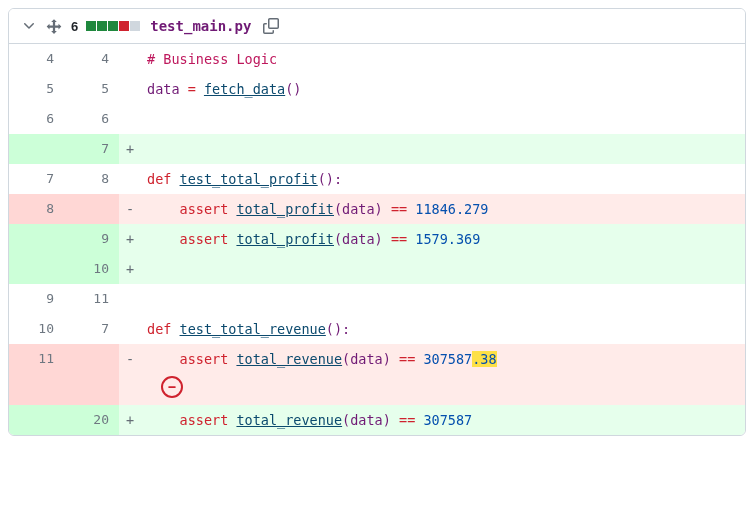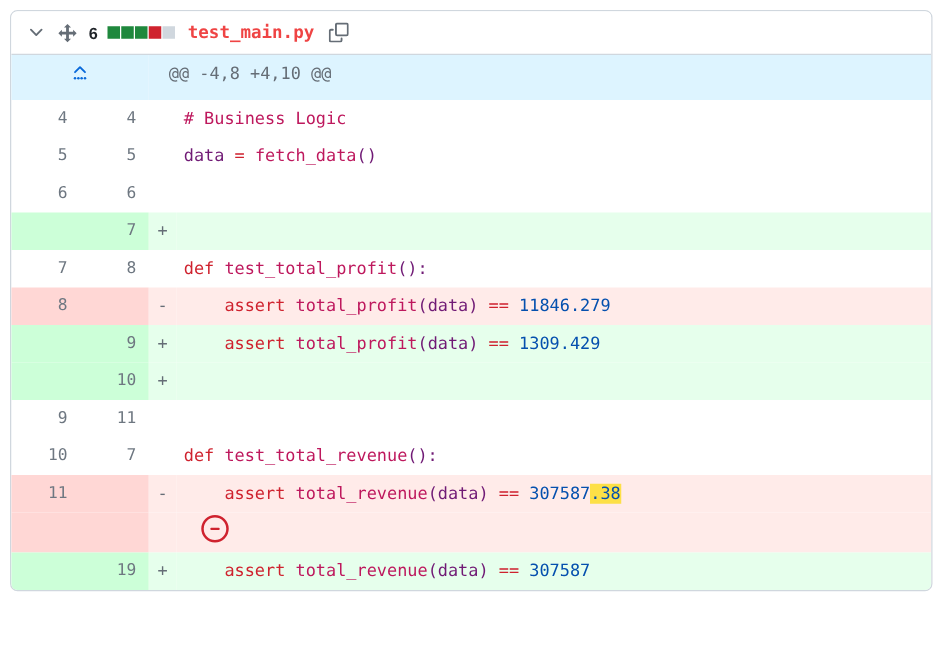--- a/index.html
+++ b/index.html
@@ -55,7 +55,7 @@
     font-family: ui-monospace, SFMono-Regular, Menlo, Consolas, monospace;
     font-size: 14px;
     font-weight: 600;
-    color: #ef4444;
+    color: #701a75;
     margin-left: 2px;
   }
   .copy-icon {

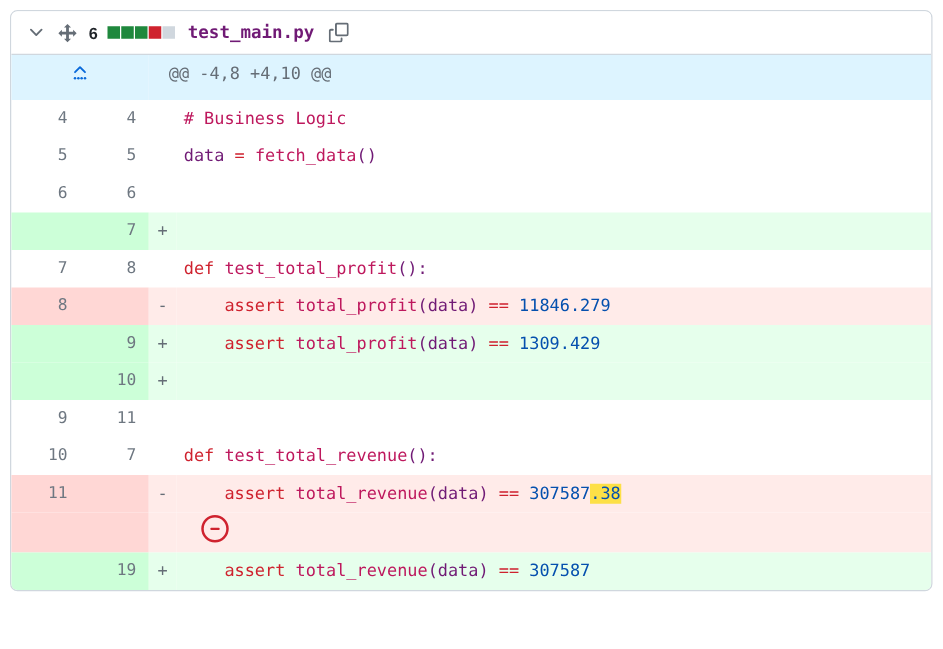--- a/index.html
+++ b/index.html
@@ -161,18 +161,6 @@
 
   <table class="diff">
     <tbody id="diff-body">
-      <tr class="hunk-row">
-        <td class="num expand-col" colspan="2">
-          <svg width="16" height="16" viewBox="0 0 16 16" fill="currentColor">
-              <path d="M7.47 3.22a.75.75 0 0 1 1.06 0l4 4a.75.75 0 0 1-1.06 1.06L8 4.81 4.53 8.28a.75.75 0 0 1-1.06-1.06l4-4z"></path>
-              <circle cx="4" cy="12.5" r="1"></circle>
-              <circle cx="6.7" cy="12.5" r="1"></circle>
-              <circle cx="9.3" cy="12.5" r="1"></circle>
-              <circle cx="12" cy="12.5" r="1"></circle>
-            </svg>
-        </td>
-        <td class="code hunk-text" colspan="2">@@ -4,8 +4,10 @@</td>
-      </tr>
     <tr>
           <td class="num">4</td>
           <td class="num">4</td>

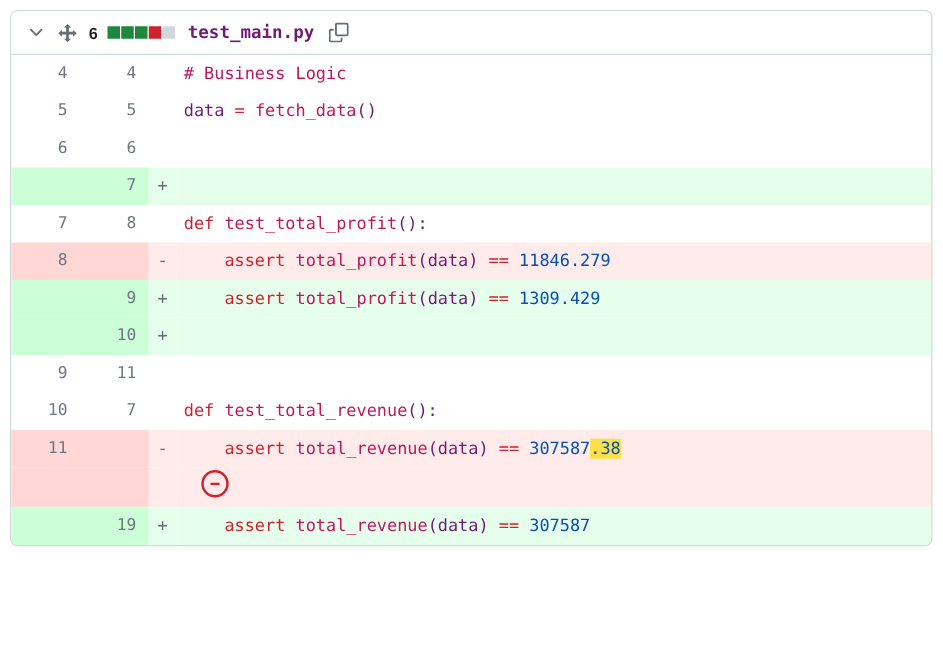--- a/index.html
+++ b/index.html
@@ -108,7 +108,7 @@
   .row-del .num { background: #ffd7d5; }
   .row-del .marker { background: #ffebe9; }
   .pl-k { color: #cf222e; }
-  .pl-en { color: #be185d; }
+  .pl-en { color: #0c4a6e; text-decoration: underline; }
   .pl-c1 { color: #0550ae; }
   .pl-c { color: #be185d; }
   .pl-s1, .pl-default { color: #701a75; }

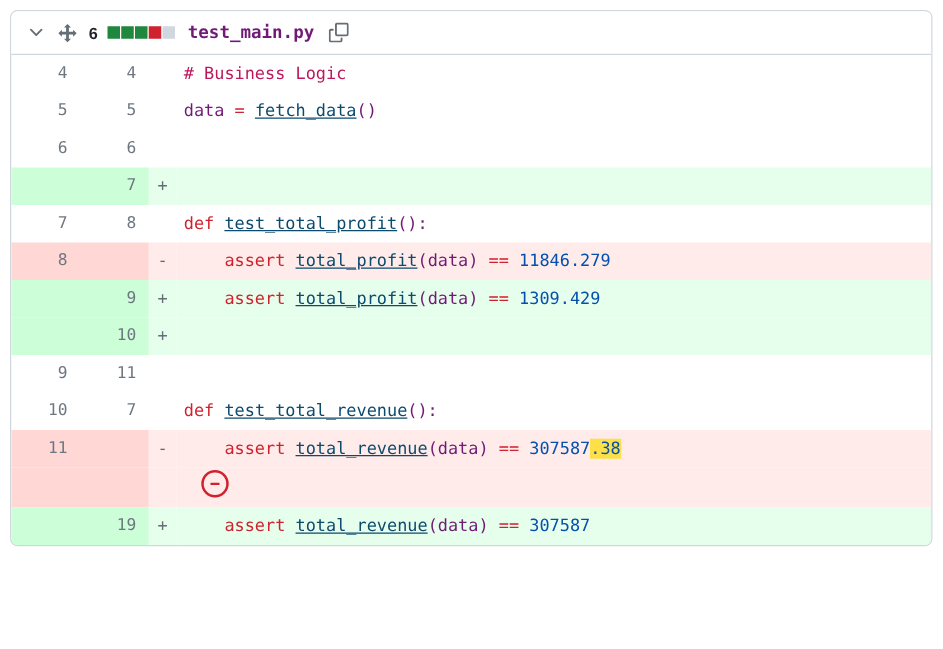--- a/index.html
+++ b/index.html
@@ -201,7 +201,7 @@
           <td class="num"></td>
           <td class="num">9</td>
           <td class="marker">+</td>
-          <td class="code"><span class="pl-s1">    </span><span class="pl-k">assert</span><span class="pl-s1"> </span><span class="pl-en">total_profit</span><span class="pl-s1">(data) </span><span class="pl-k">==</span><span class="pl-s1"> </span><span class="pl-c1">1309.429</span></td>
+          <td class="code"><span class="pl-s1">    </span><span class="pl-k">assert</span><span class="pl-s1"> </span><span class="pl-en">total_profit</span><span class="pl-s1">(data) </span><span class="pl-k">==</span><span class="pl-s1"> </span><span class="pl-c1">1579.369</span></td>
         </tr>
         <tr class="row-add">
           <td class="num"></td>

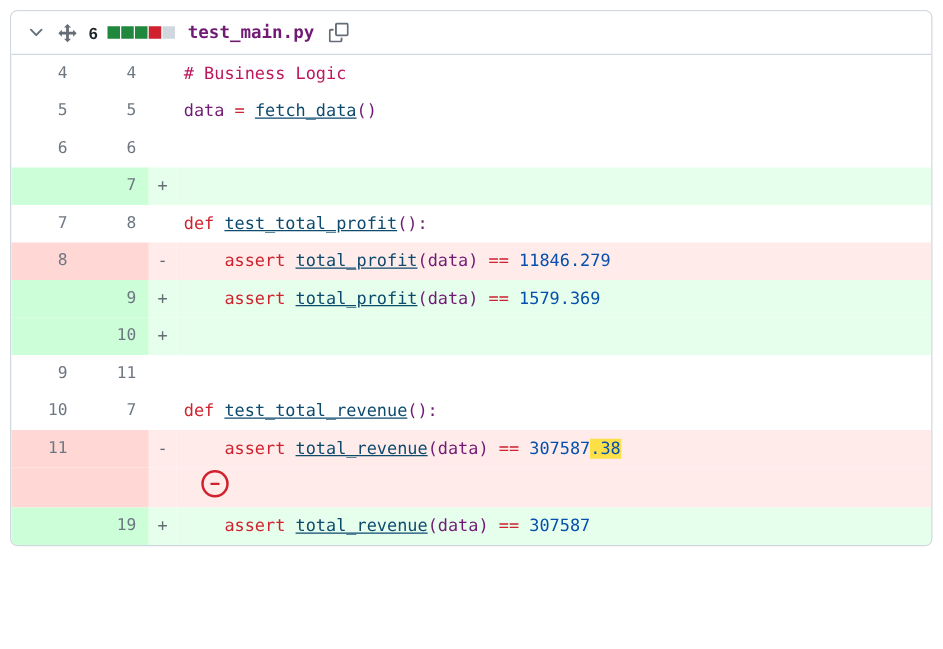--- a/index.html
+++ b/index.html
@@ -237,7 +237,7 @@
         </tr>
         <tr class="row-add">
           <td class="num"></td>
-          <td class="num">19</td>
+          <td class="num">20</td>
           <td class="marker">+</td>
           <td class="code"><span class="pl-s1">    </span><span class="pl-k">assert</span><span class="pl-s1"> </span><span class="pl-en">total_revenue</span><span class="pl-s1">(data) </span><span class="pl-k">==</span><span class="pl-s1"> </span><span class="pl-c1">307587</span></td>
         </tr>

